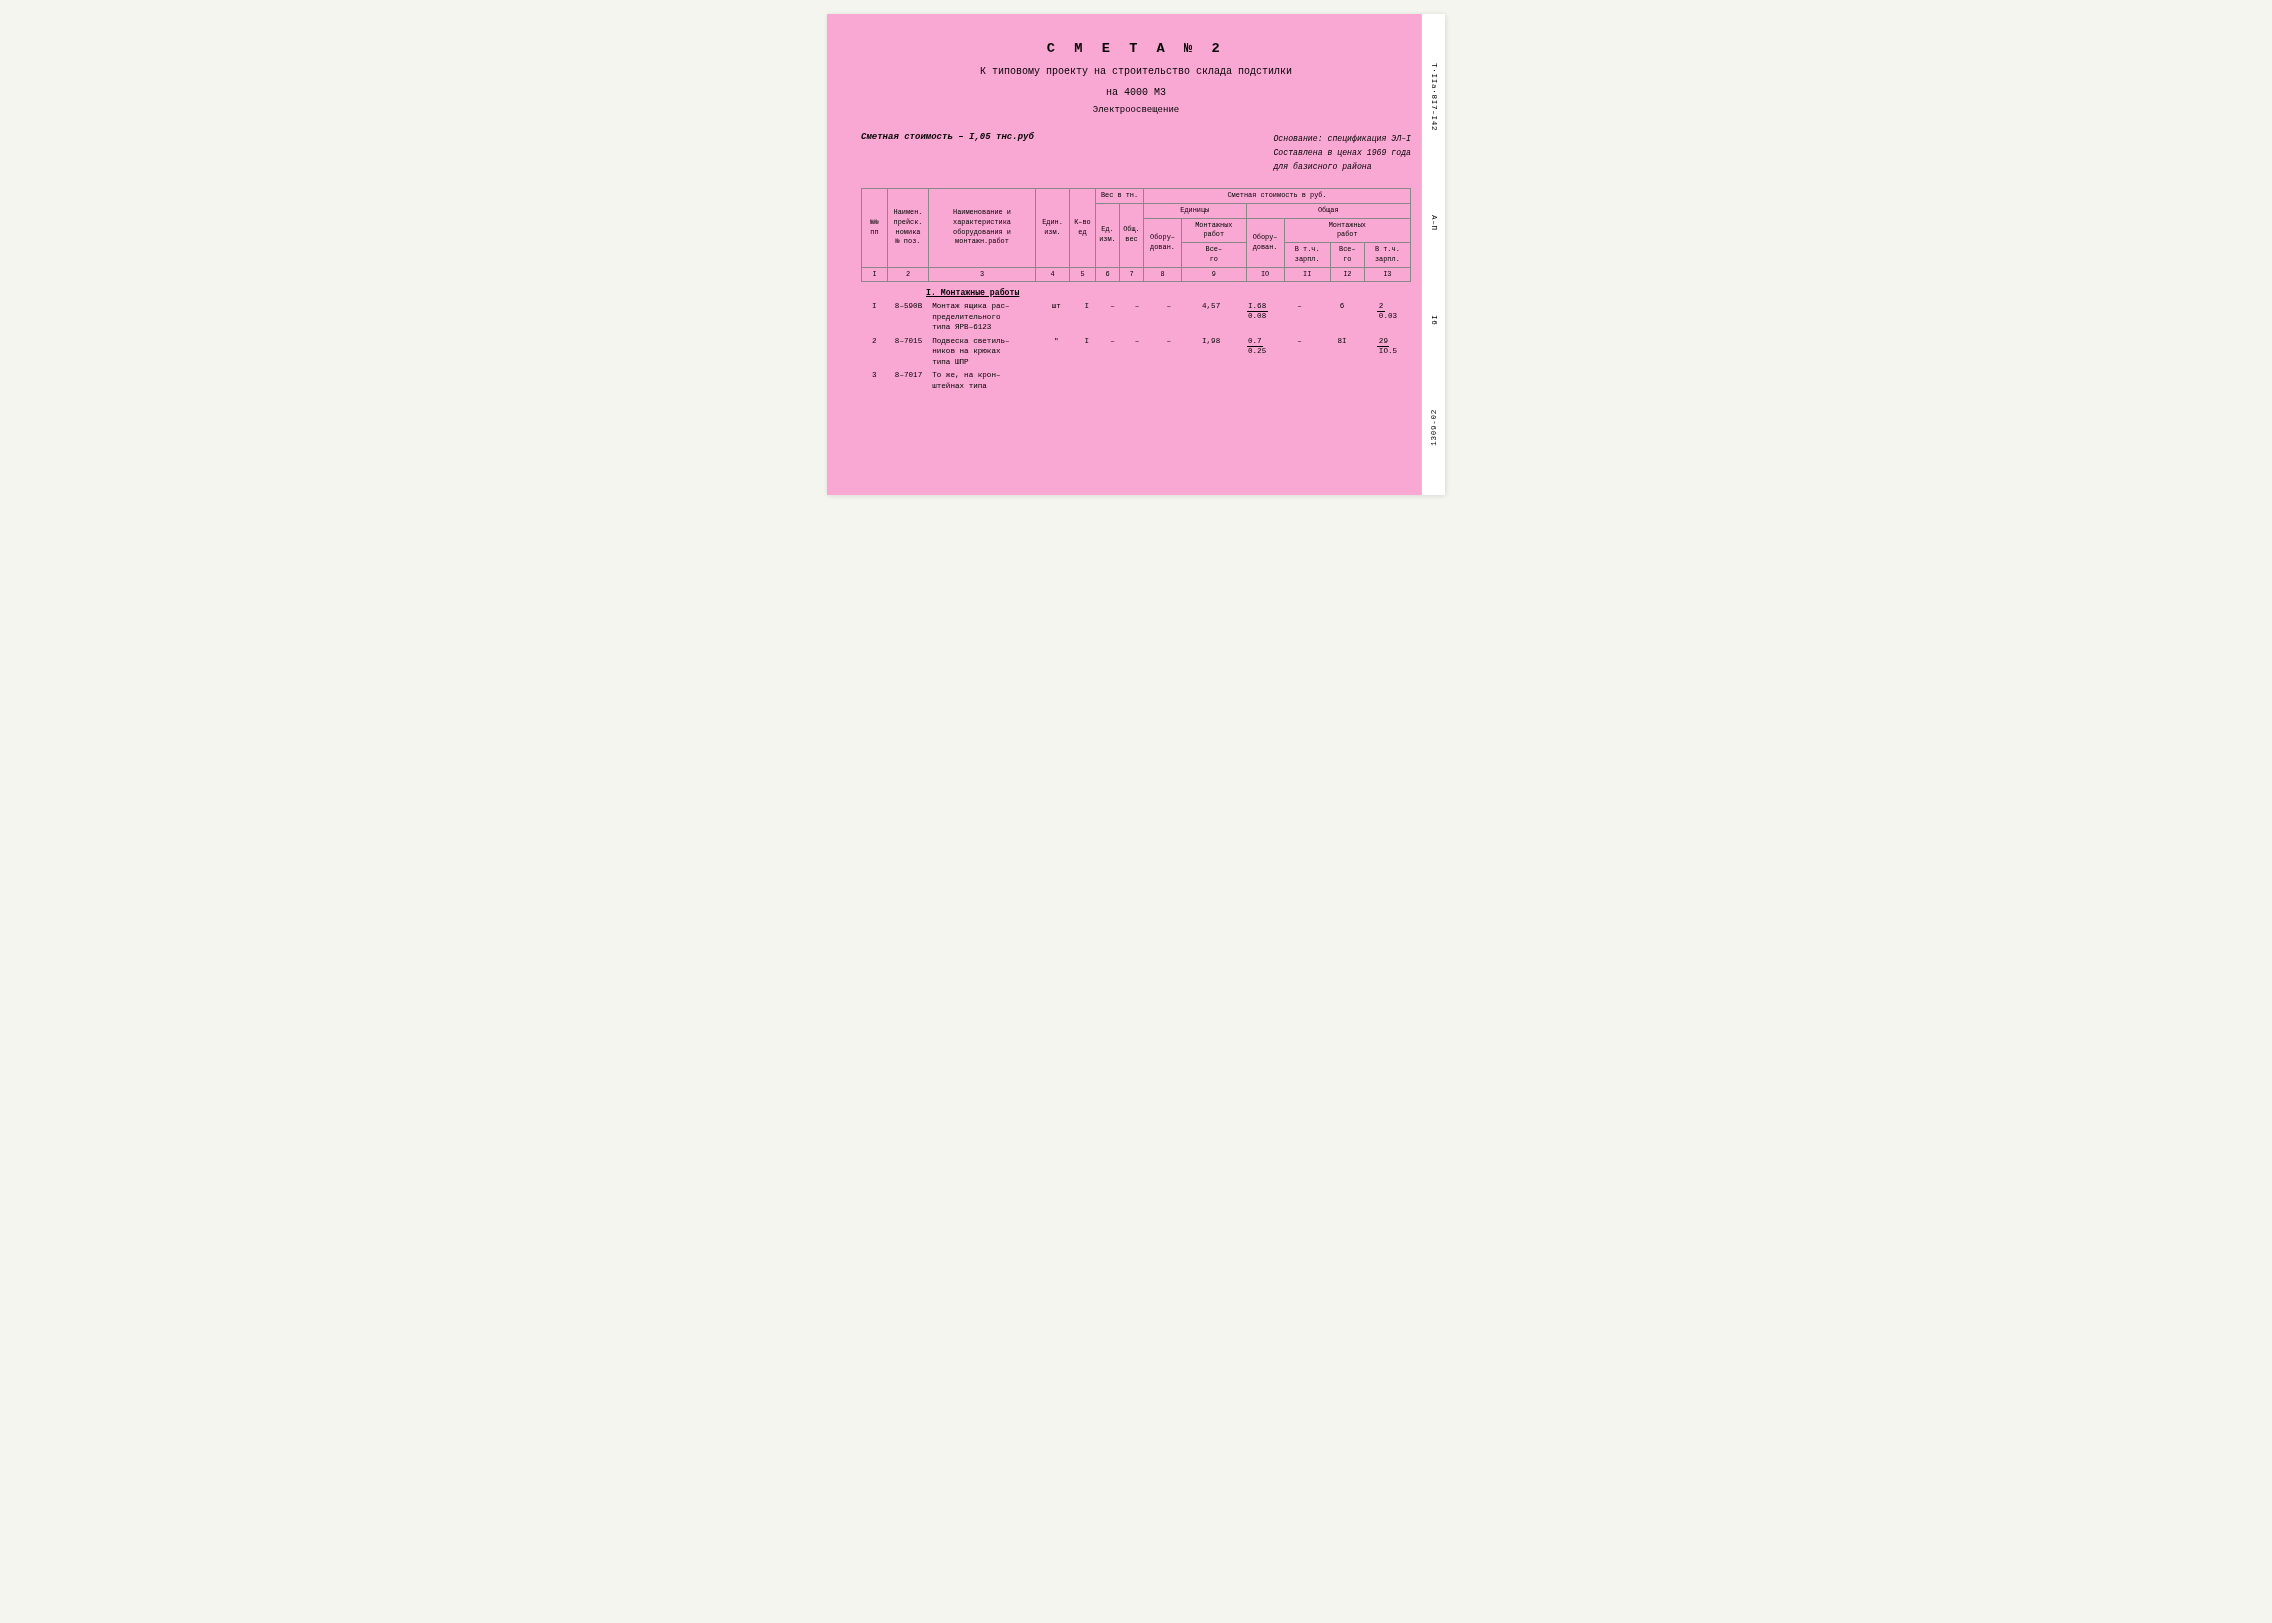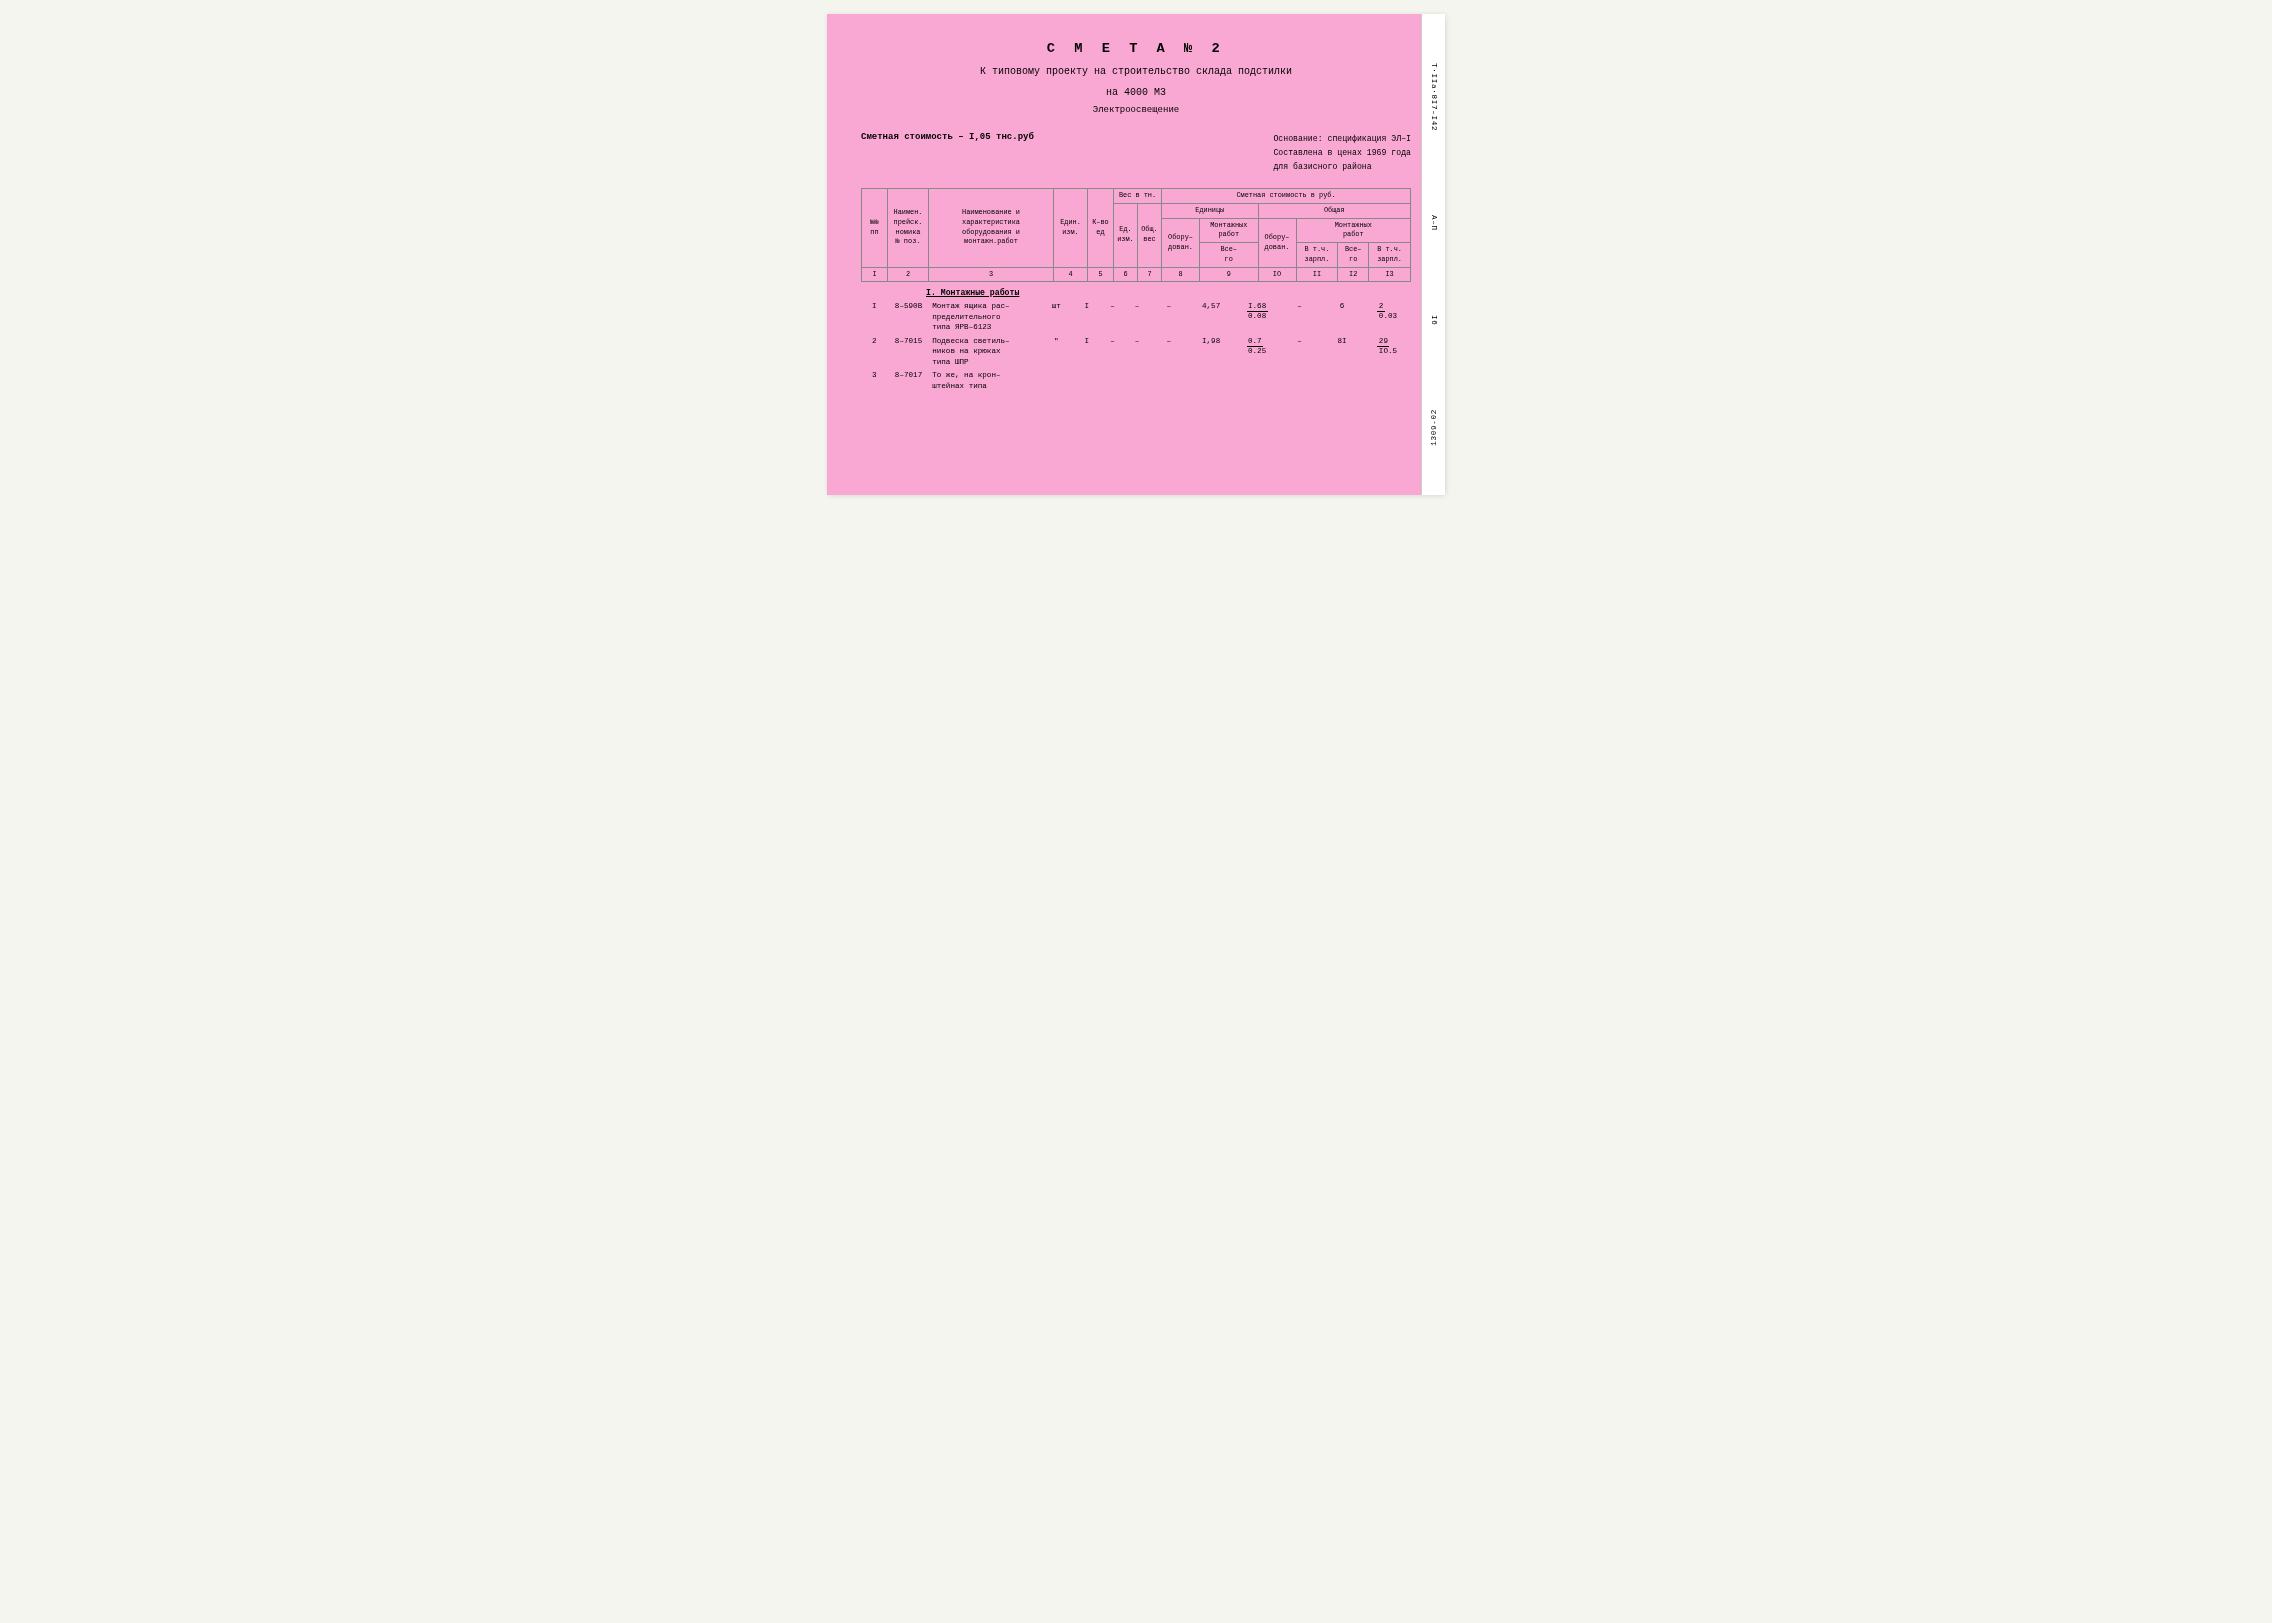--- a/index.html
+++ b/index.html
@@ -93,6 +93,7 @@
       align-items: flex-start;
       margin-bottom: 13.7px;
       margin-top: 6px;
+      font-style: italic;
     }
 
     .cost-block {

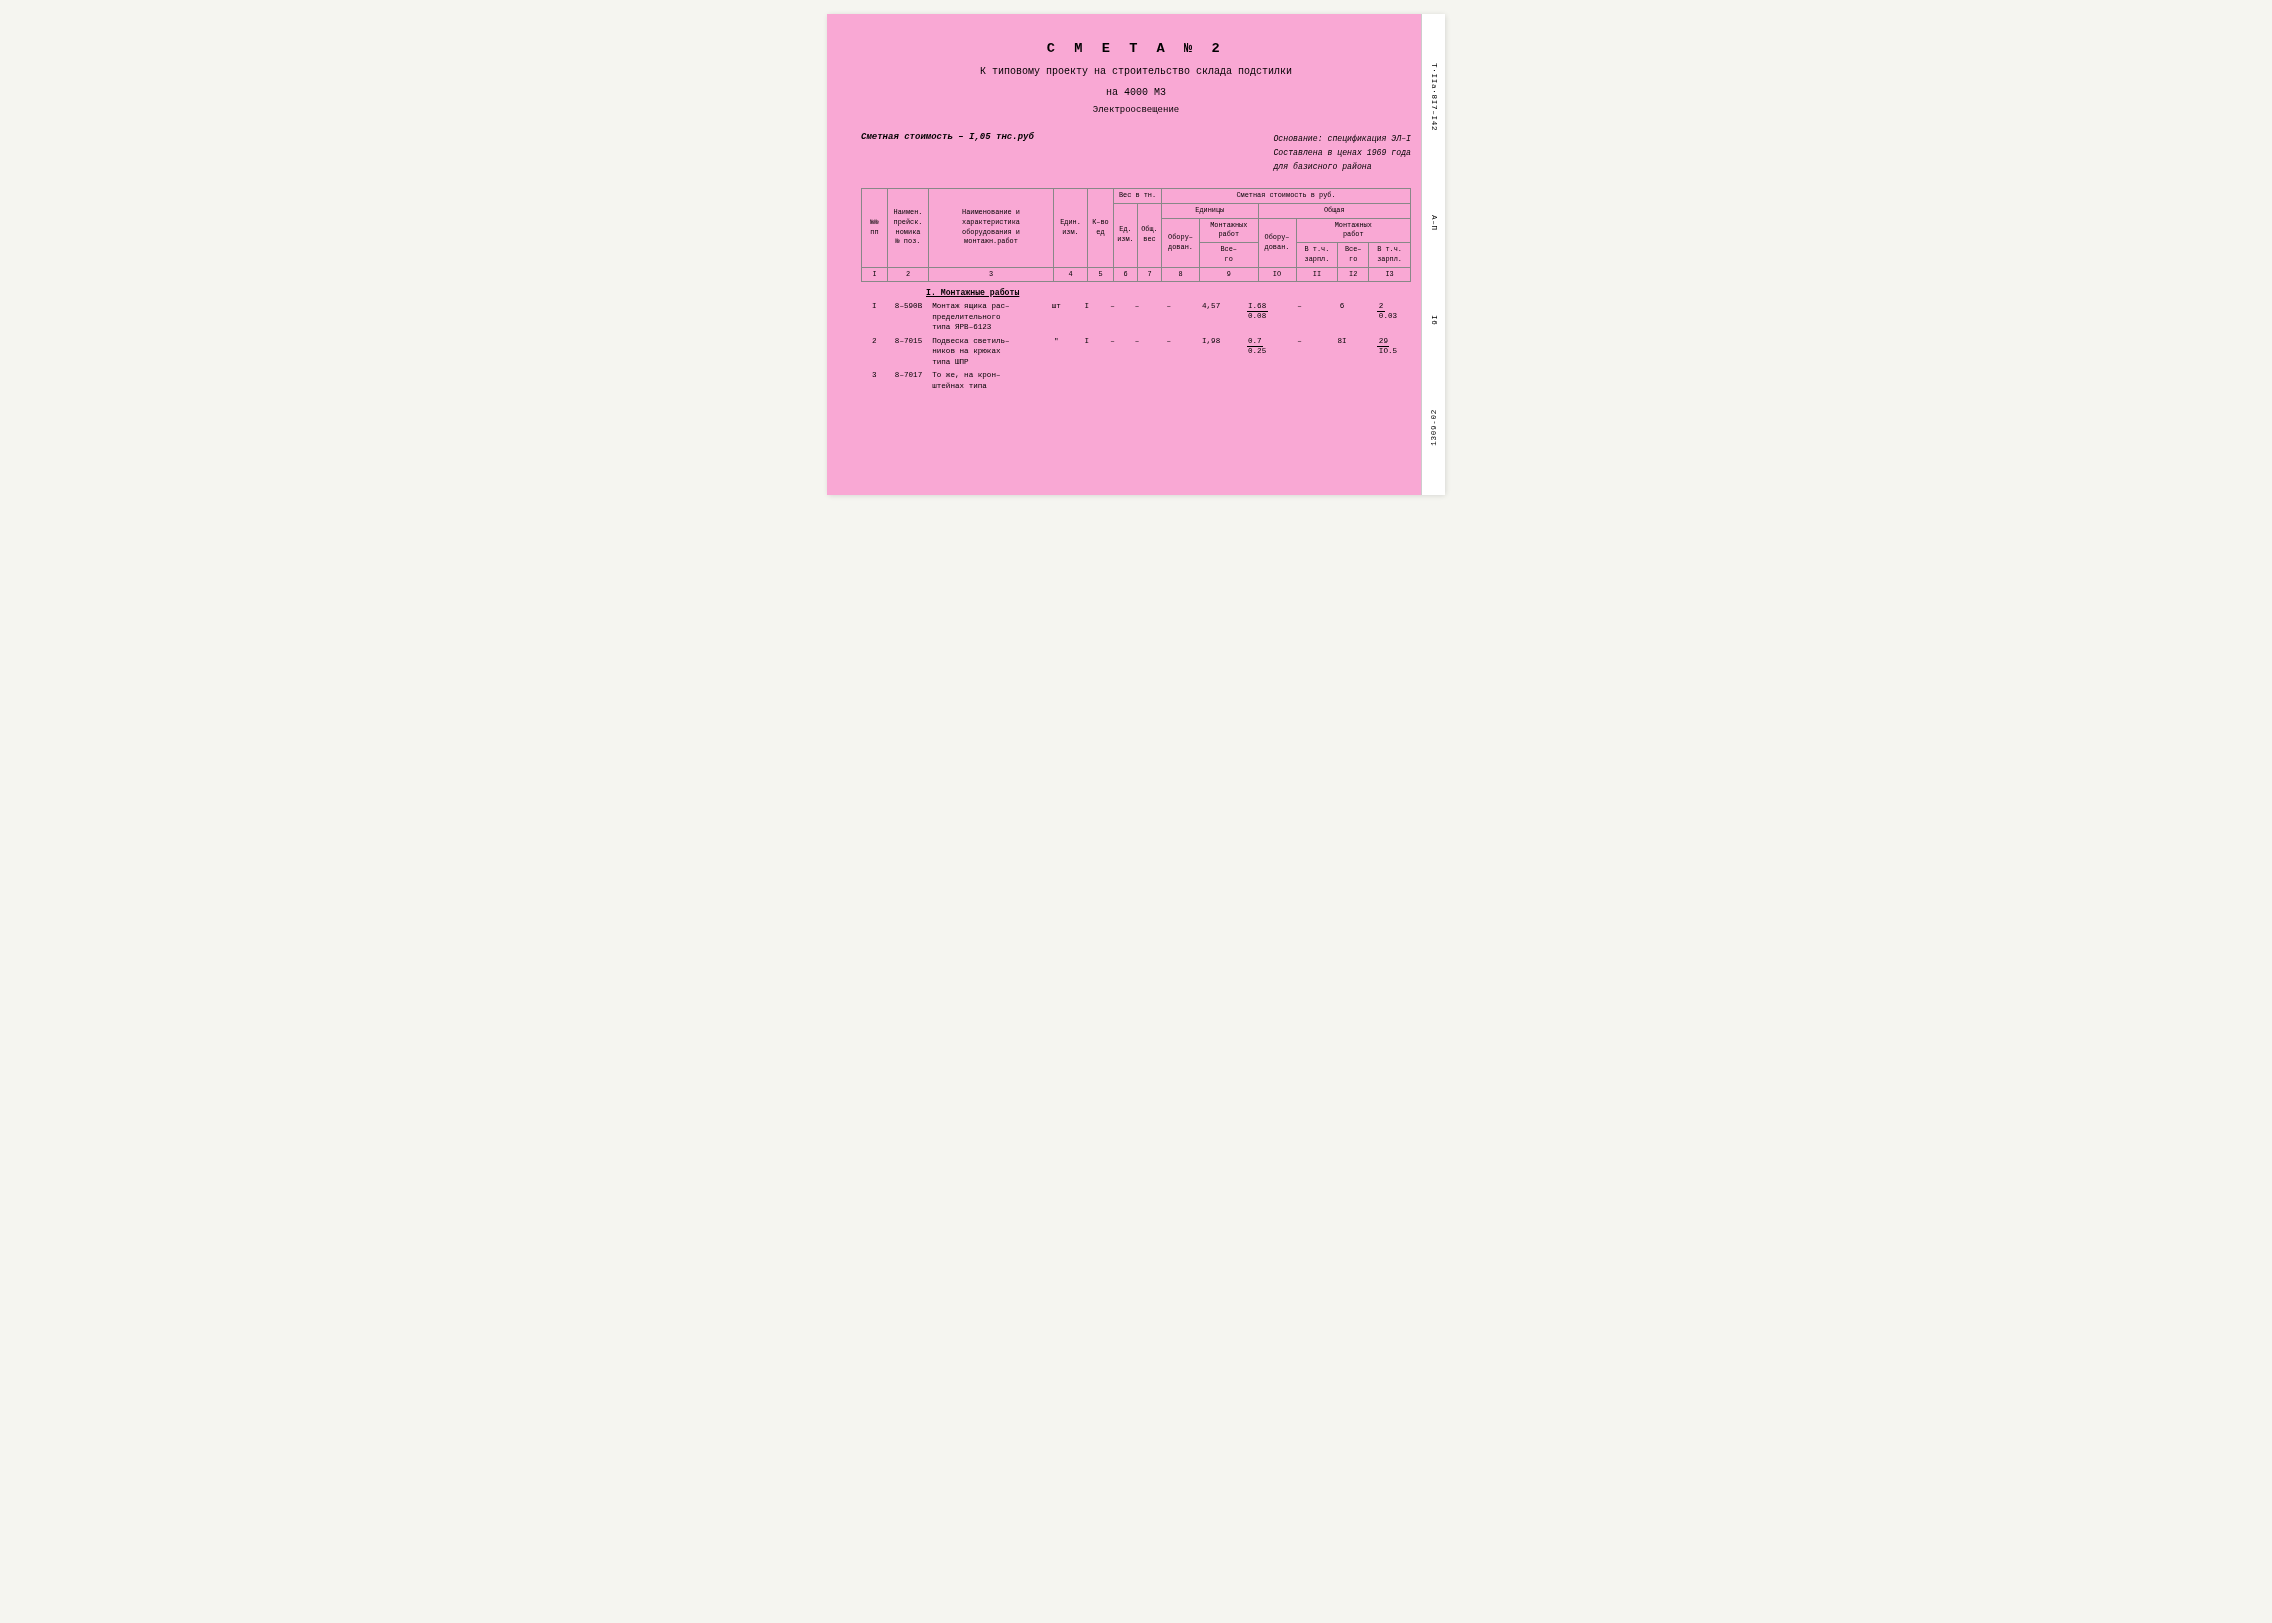--- a/index.html
+++ b/index.html
@@ -205,7 +205,7 @@
         <tr>
           <td rowspan="4" style="width:26px; vertical-align:middle;">№№<br>пп</td>
           <td rowspan="4" style="width:41px; vertical-align:middle;">Наимен.<br>прейск.<br>номика<br>№ поз.</td>
-          <td rowspan="4" style="width:125px; vertical-align:middle;">Наименование и<br>характеристика<br>оборудования и<br>монтажн.работ</td>
+          <td rowspan="4" style="width:107px; vertical-align:middle;">Наименование и<br>характеристика<br>оборудования и<br>монтажн.работ</td>
           <td rowspan="4" style="width:34px; vertical-align:middle;">Един.<br>изм.</td>
           <td rowspan="4" style="width:26px; vertical-align:middle;">К–во<br>ед</td>
           <td colspan="2" style="width:48px;">Вес в тн.</td>

